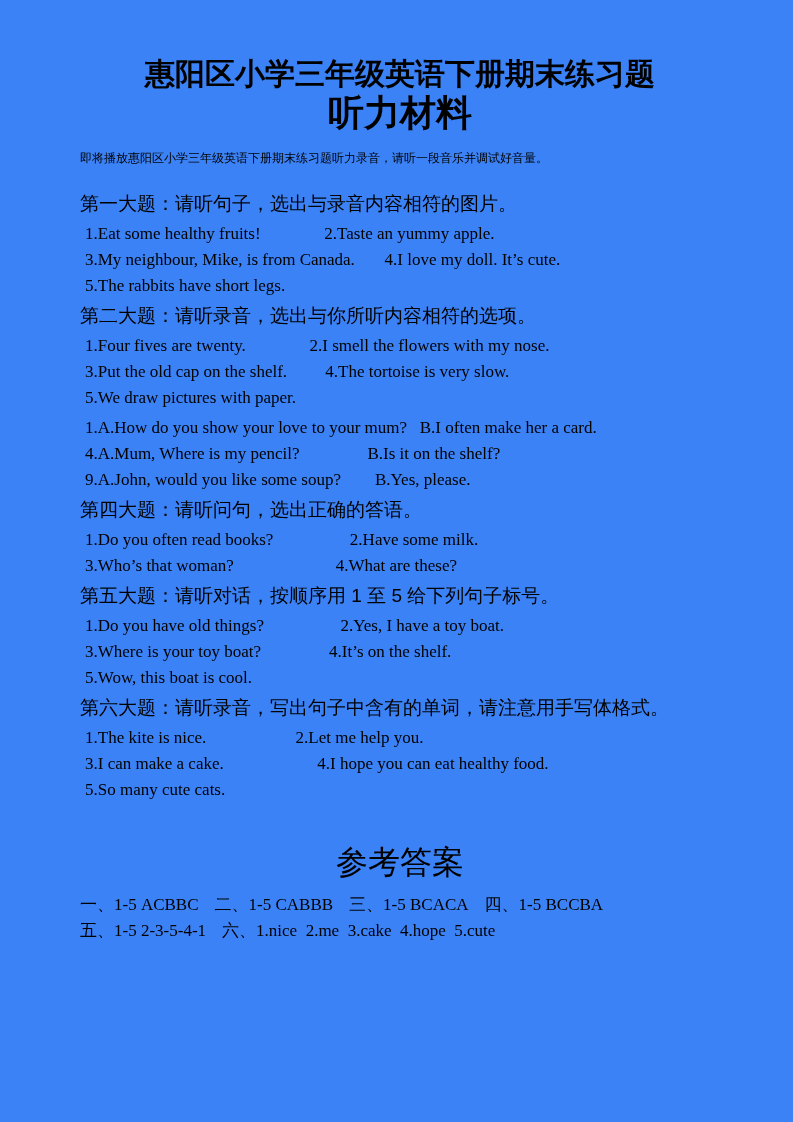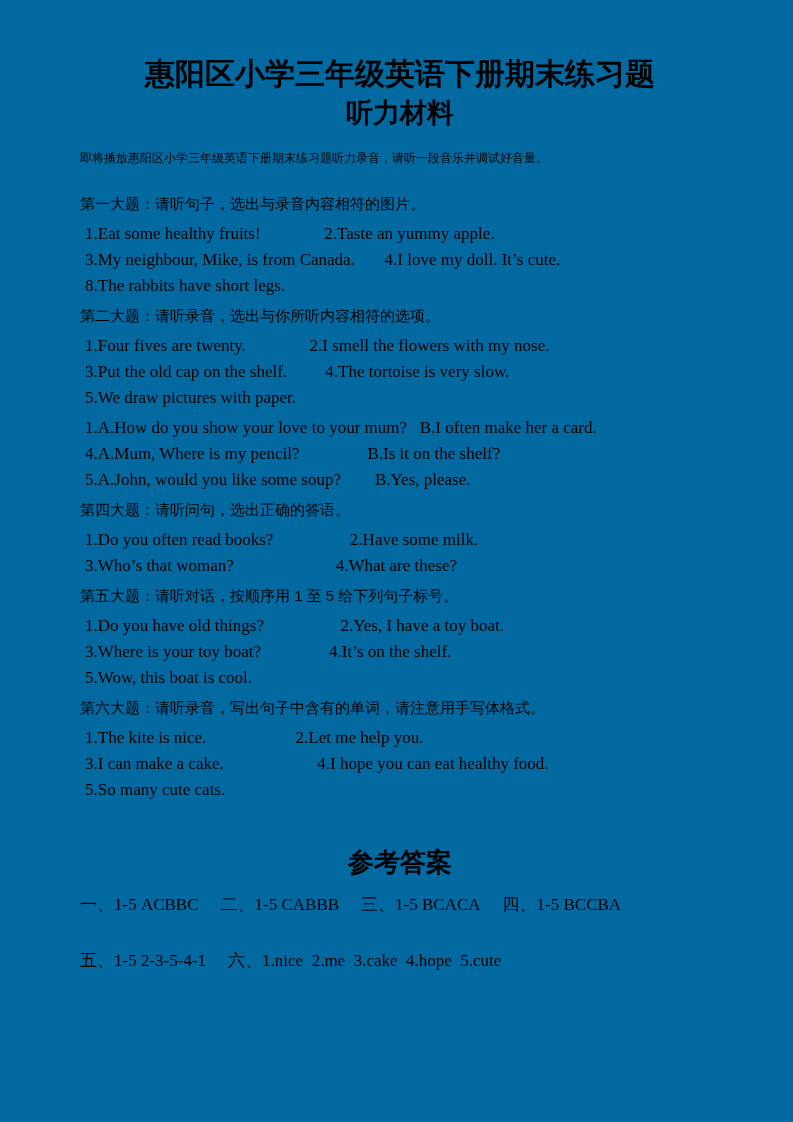--- a/index.html
+++ b/index.html
@@ -14,7 +14,7 @@
     height: 1122px;
     box-sizing: border-box;
     padding: 56px 73px 0 80px;
-    background: #0369a1;
+    background: #3b82f6;
     overflow: hidden;
   }
   .title {

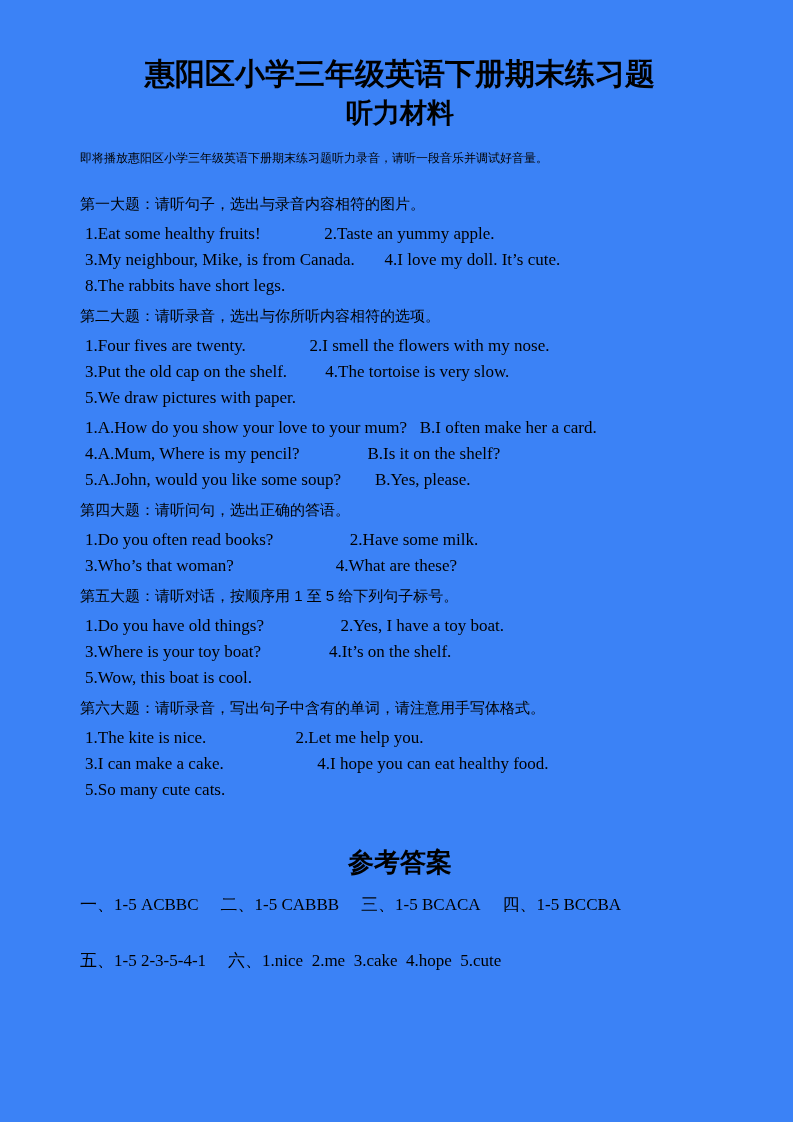--- a/index.html
+++ b/index.html
@@ -30,7 +30,7 @@
     margin: 5px 0 0 0;
     font-family: "Liberation Sans", sans-serif;
     font-weight: bold;
-    font-size: 27px;
+    font-size: 36px;
     line-height: 32px;
     text-align: center;
   }

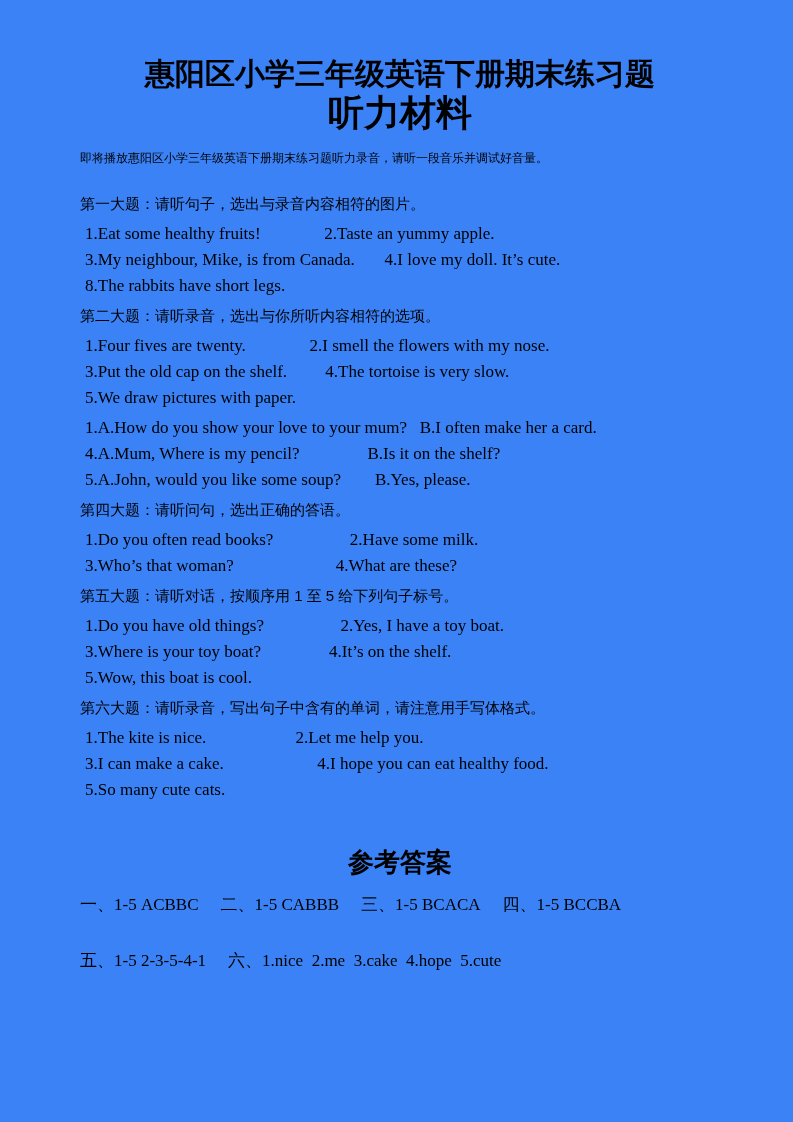--- a/index.html
+++ b/index.html
@@ -50,7 +50,7 @@
   .sec-heading {
     margin: 0 0 9px 0;
     font-family: "Liberation Sans", sans-serif;
-    font-size: 15px;
+    font-size: 19px;
     line-height: 21px;
   }
   .line {

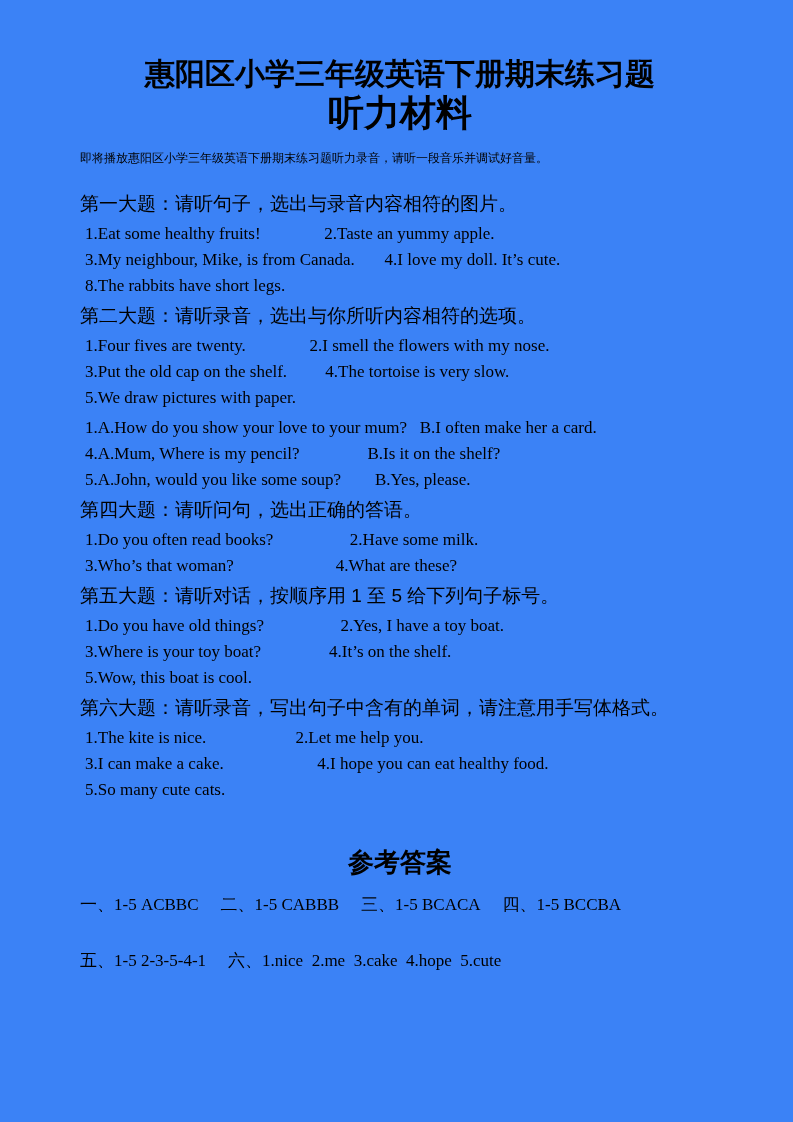--- a/index.html
+++ b/index.html
@@ -99,7 +99,7 @@
       <p class="sec-heading">第一大题：请听句子，选出与录音内容相符的图片。</p>
       <p class="line">1.Eat some healthy fruits!               2.Taste an yummy apple.</p>
       <p class="line">3.My neighbour, Mike, is from Canada.       4.I love my doll. It’s cute.</p>
-      <p class="line">8.The rabbits have short legs.</p>
+      <p class="line">5.The rabbits have short legs.</p>
     </div>
 
     <div class="section">

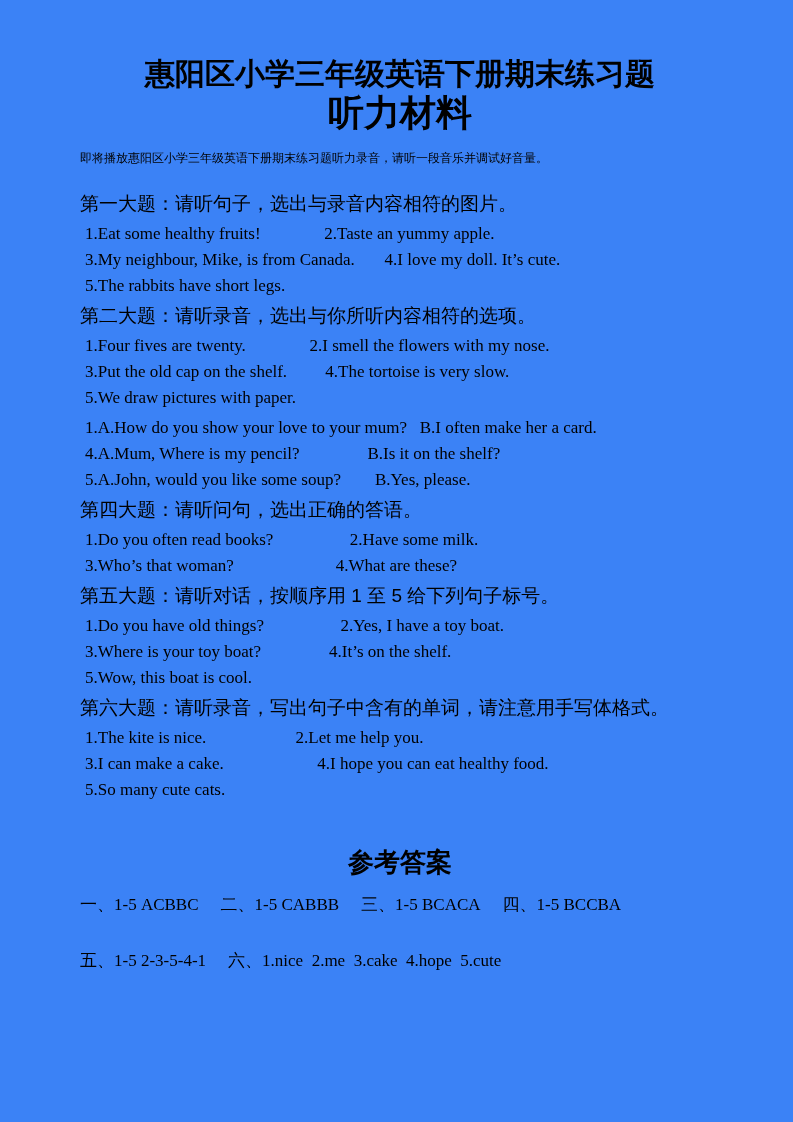--- a/index.html
+++ b/index.html
@@ -112,7 +112,7 @@
     <div class="section">
       <p class="line">1.A.How do you show your love to your mum?   B.I often make her a card.</p>
       <p class="line">4.A.Mum, Where is my pencil?                B.Is it on the shelf?</p>
-      <p class="line">5.A.John, would you like some soup?        B.Yes, please.</p>
+      <p class="line">9.A.John, would you like some soup?        B.Yes, please.</p>
     </div>
 
     <div class="section">

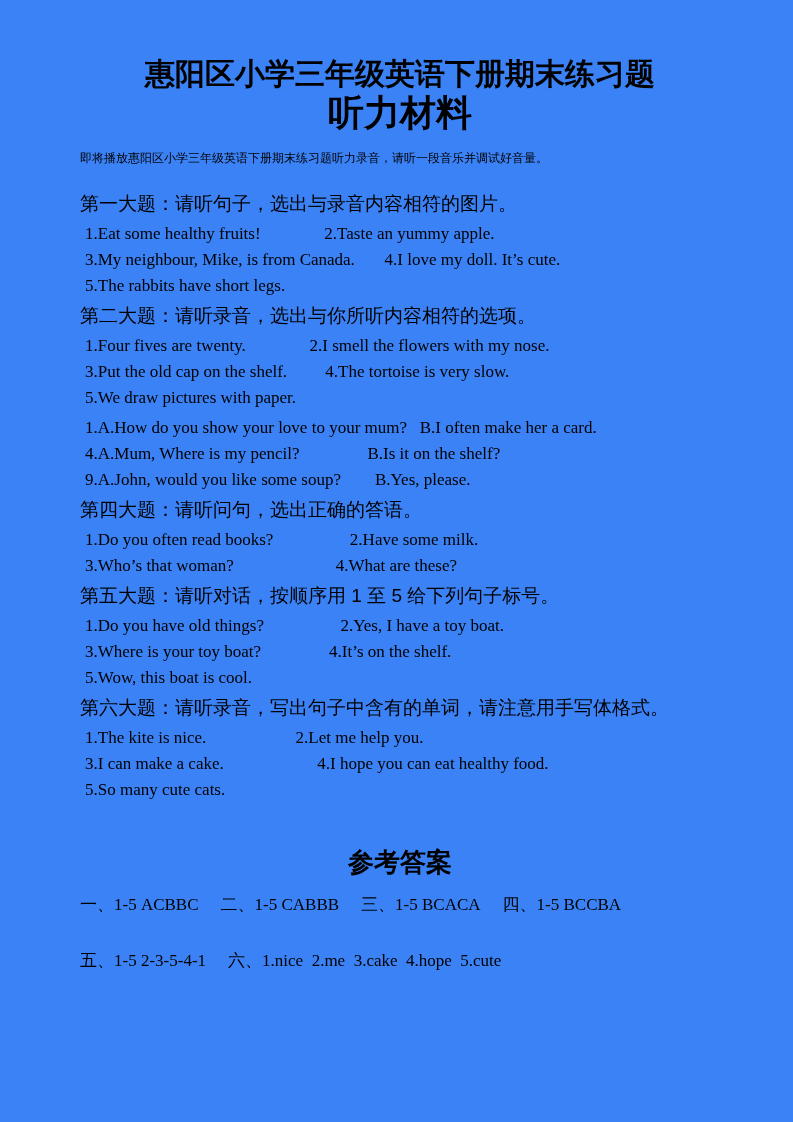--- a/index.html
+++ b/index.html
@@ -66,8 +66,8 @@
   .answers-title {
     margin: 0 0 16px 0;
     font-family: "Liberation Sans", sans-serif;
-    font-weight: bold;
-    font-size: 26px;
+    font-weight: normal;
+    font-size: 32px;
     line-height: 31px;
     text-align: center;
   }

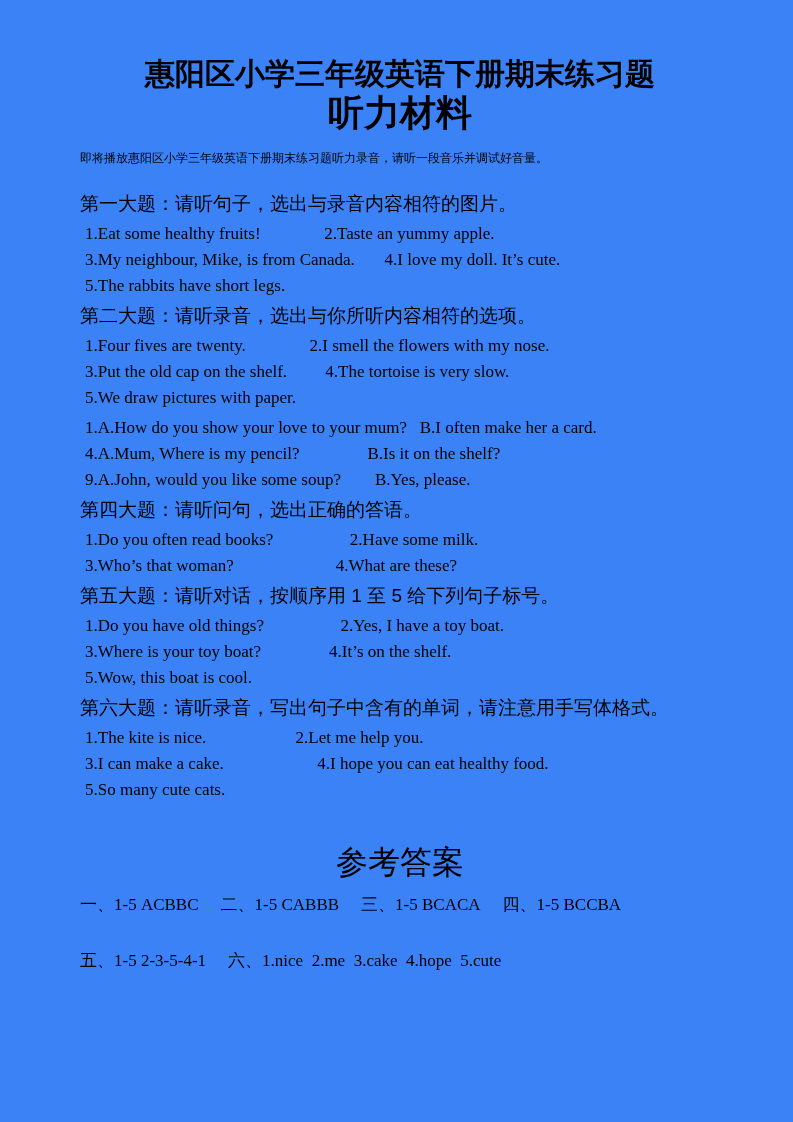--- a/index.html
+++ b/index.html
@@ -73,7 +73,7 @@
   }
   .ans-row {
     display: flex;
-    gap: 22px;
+    gap: 16px;
     margin: 0;
     font-family: "Liberation Serif", serif;
     font-size: 17px;

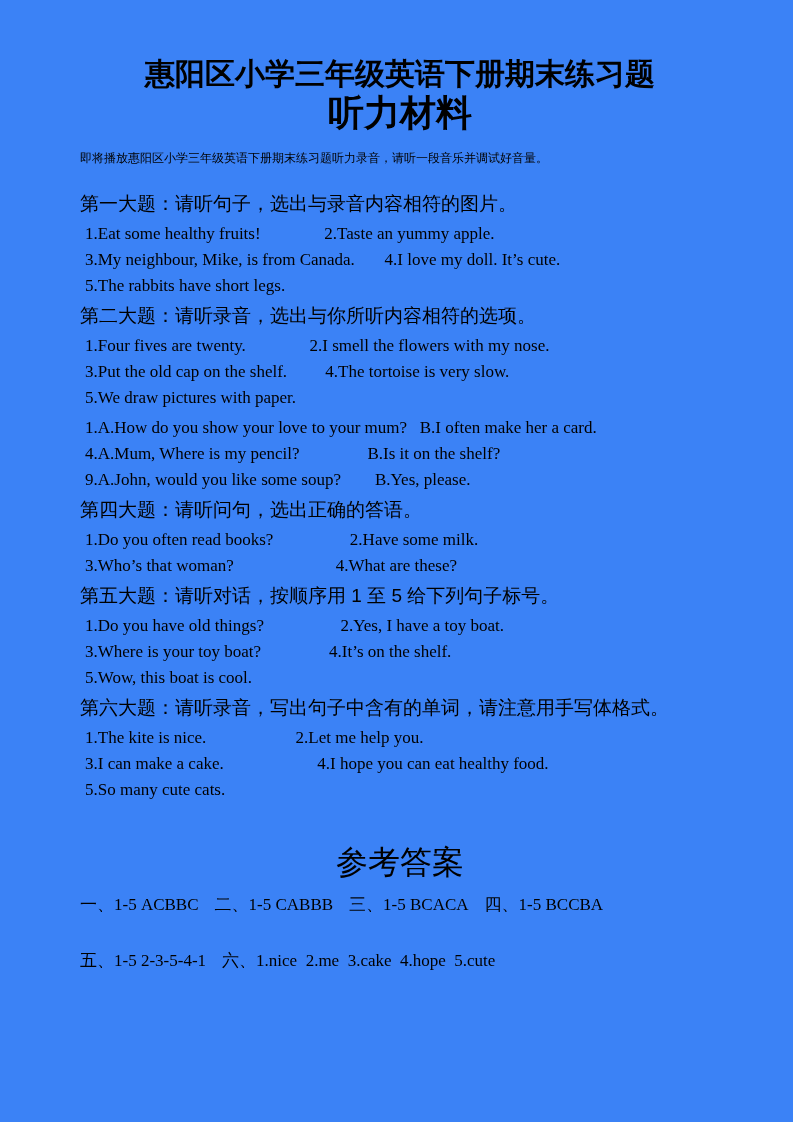--- a/index.html
+++ b/index.html
@@ -81,7 +81,7 @@
     white-space: pre-wrap;
   }
   .ans-row + .ans-row {
-    margin-top: 35px;
+    margin-top: 5px;
   }
 </style>
 </head>

